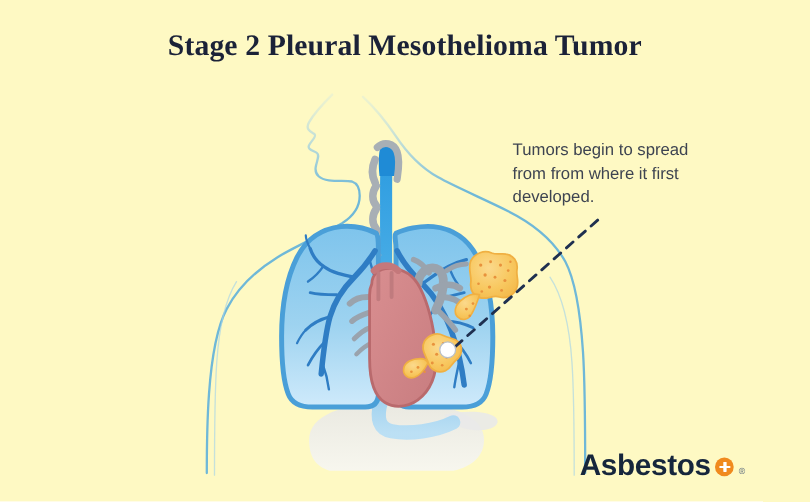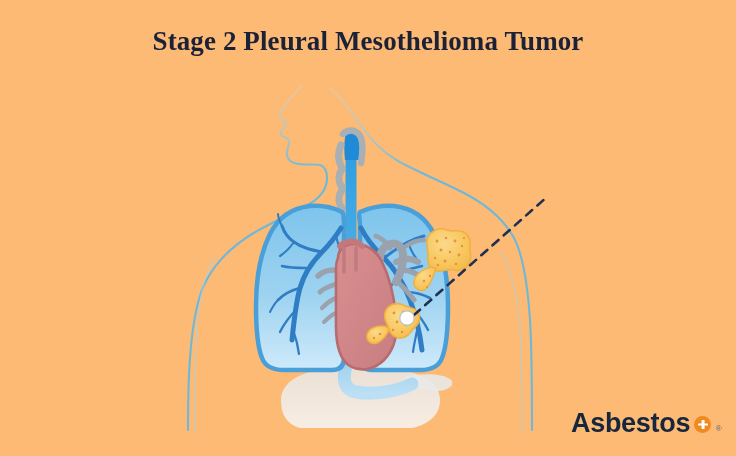--- a/index.html
+++ b/index.html
@@ -15,7 +15,7 @@
     position: relative;
     width: 736px;
     height: 456px;
-    background: #fdba74;
+    background: #fef9c3;
     overflow: hidden;
   }
   #page-title {

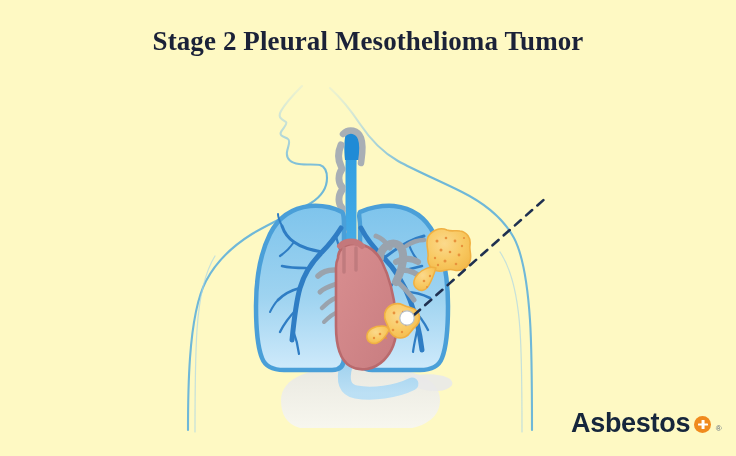--- a/index.html
+++ b/index.html
@@ -316,6 +316,7 @@
     <circle cx="407" cy="318" r="7.2" fill="#ffffff" stroke="#b9c0c8" stroke-width="1.2"></circle>
   </svg>
 
+  <div id="callout-note">Tumors begin to spread from from where it first developed.</div>
 
   <div id="brand-logo">
     <span class="brand-word">Asbestos</span>

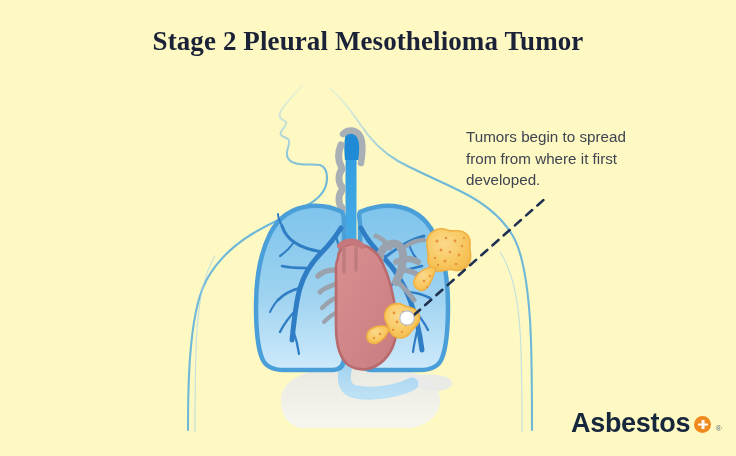--- a/index.html
+++ b/index.html
@@ -55,7 +55,6 @@
     display: flex;
     align-items: baseline;
     font-family: "Liberation Sans", "DejaVu Sans", sans-serif;
-    margin-left: 44px;
   }
   #brand-logo .brand-word {
     font-size: 27px;

